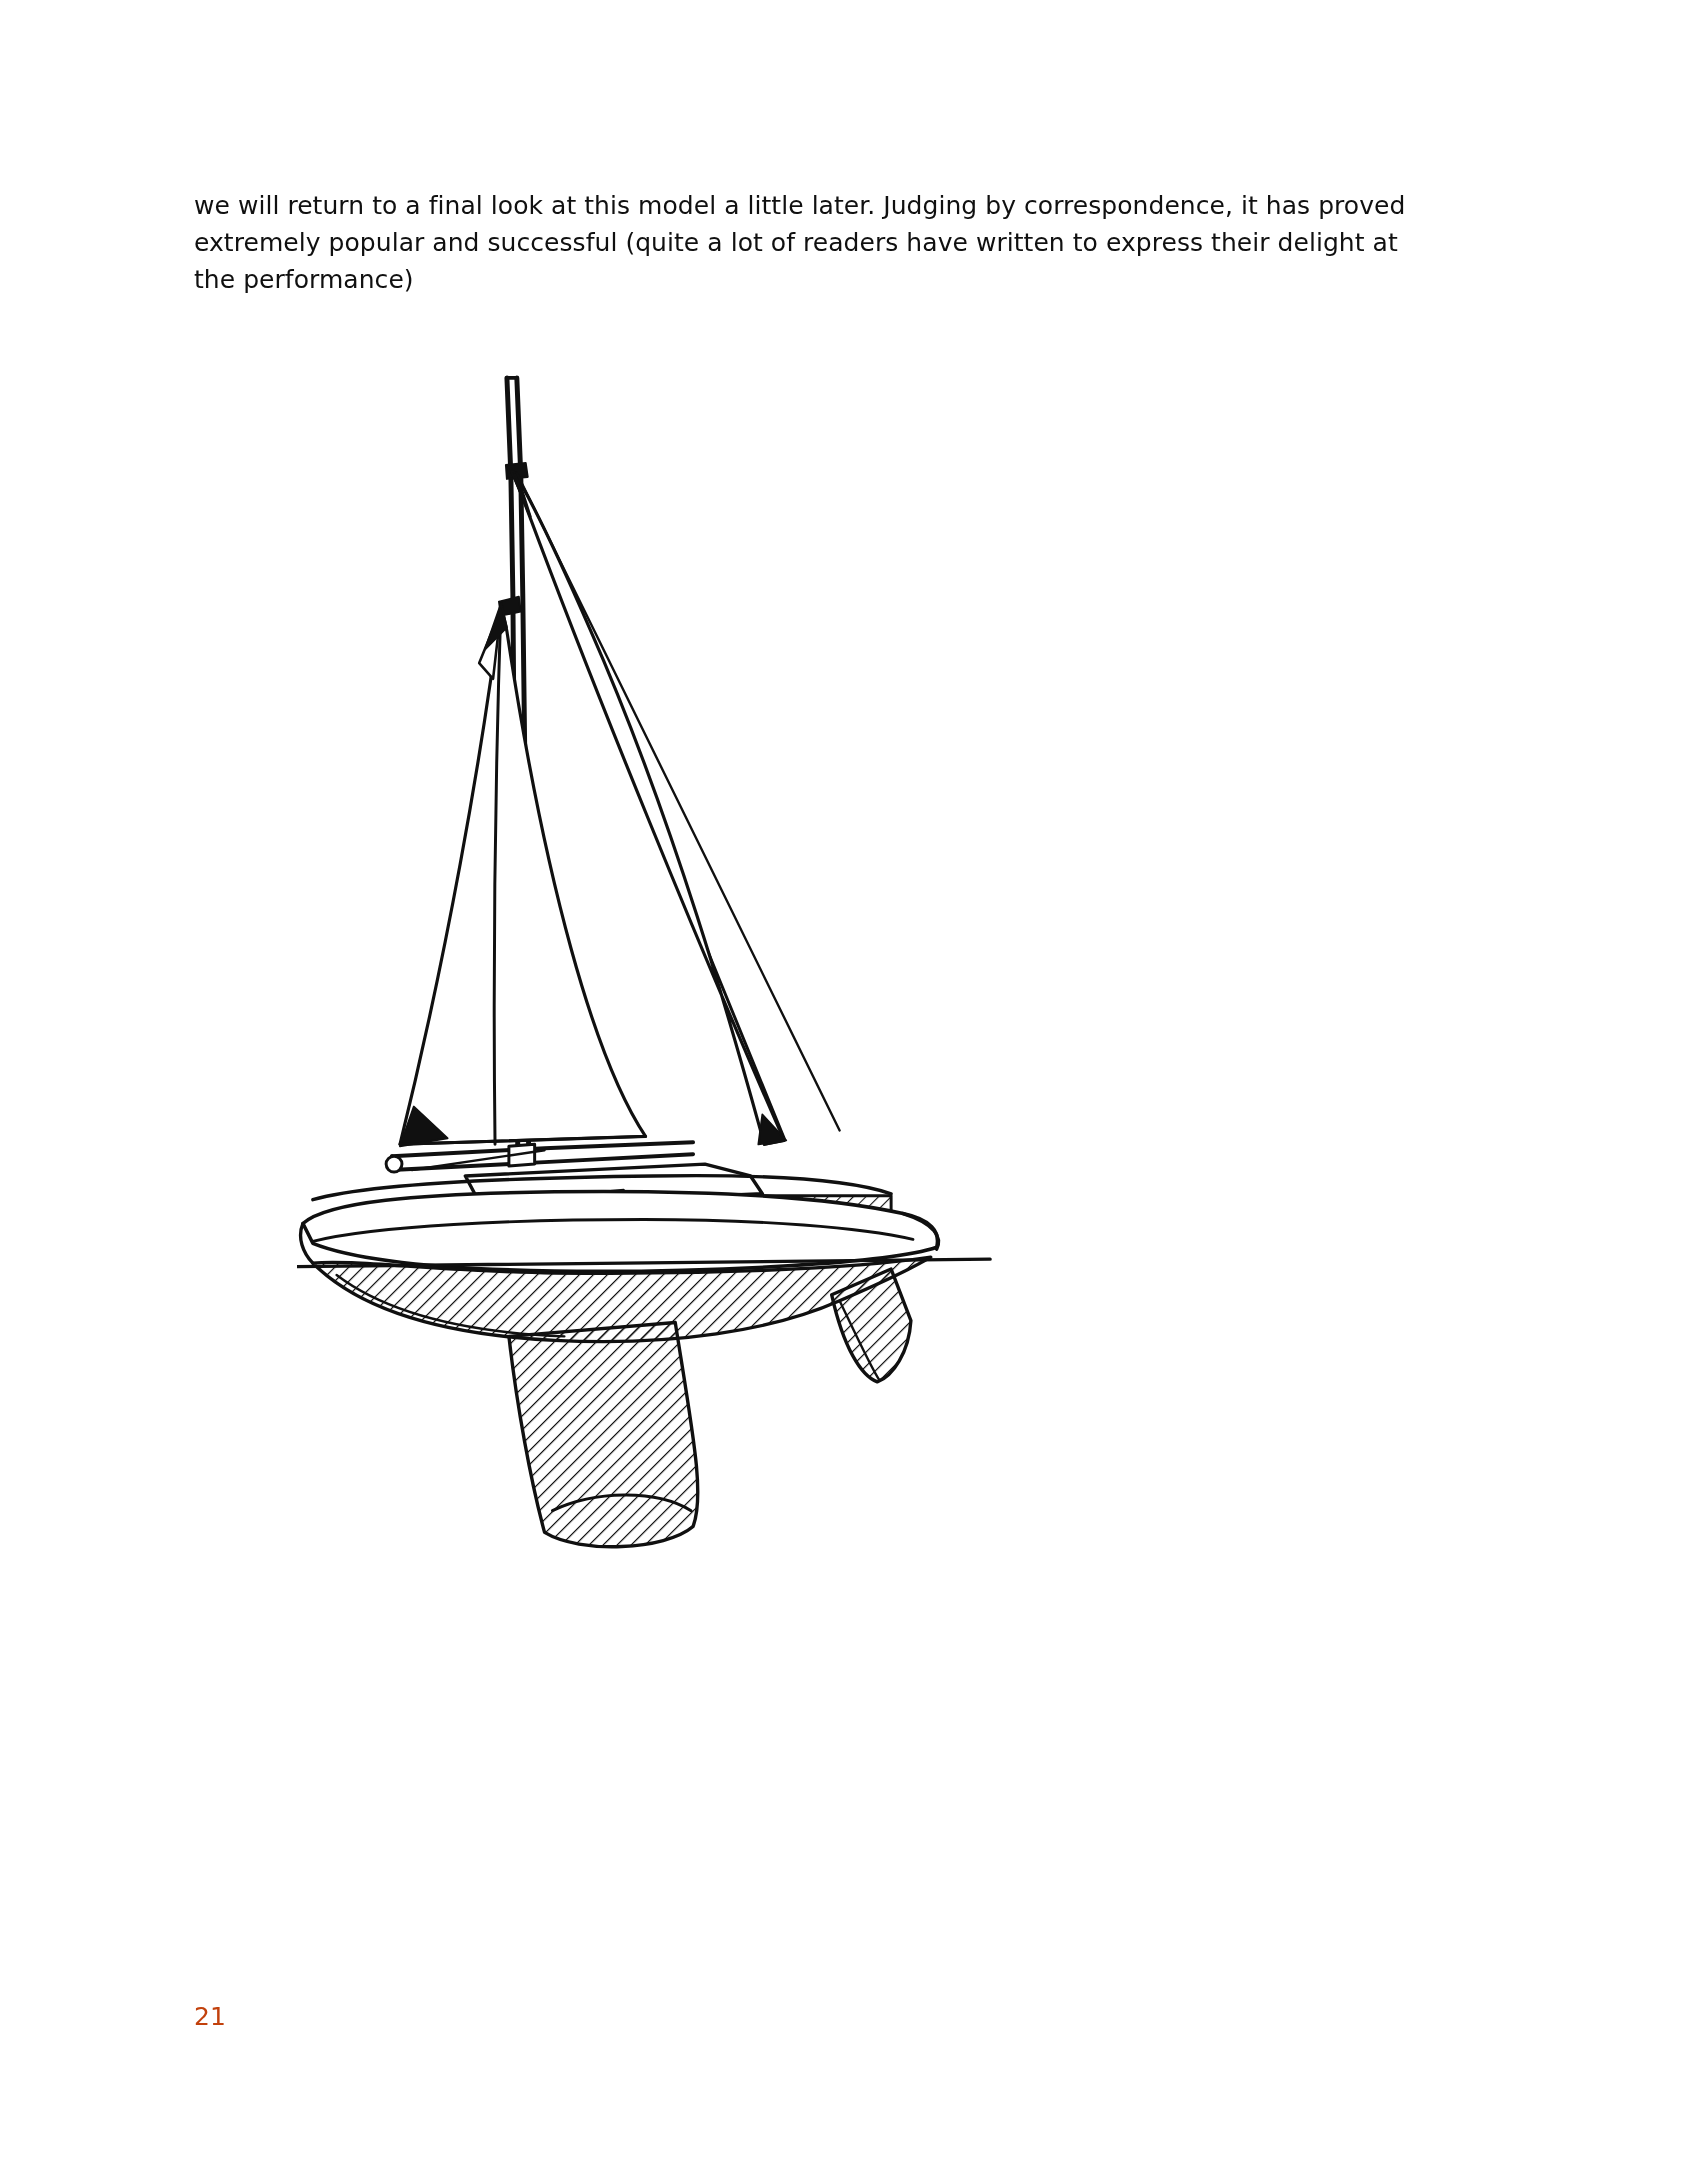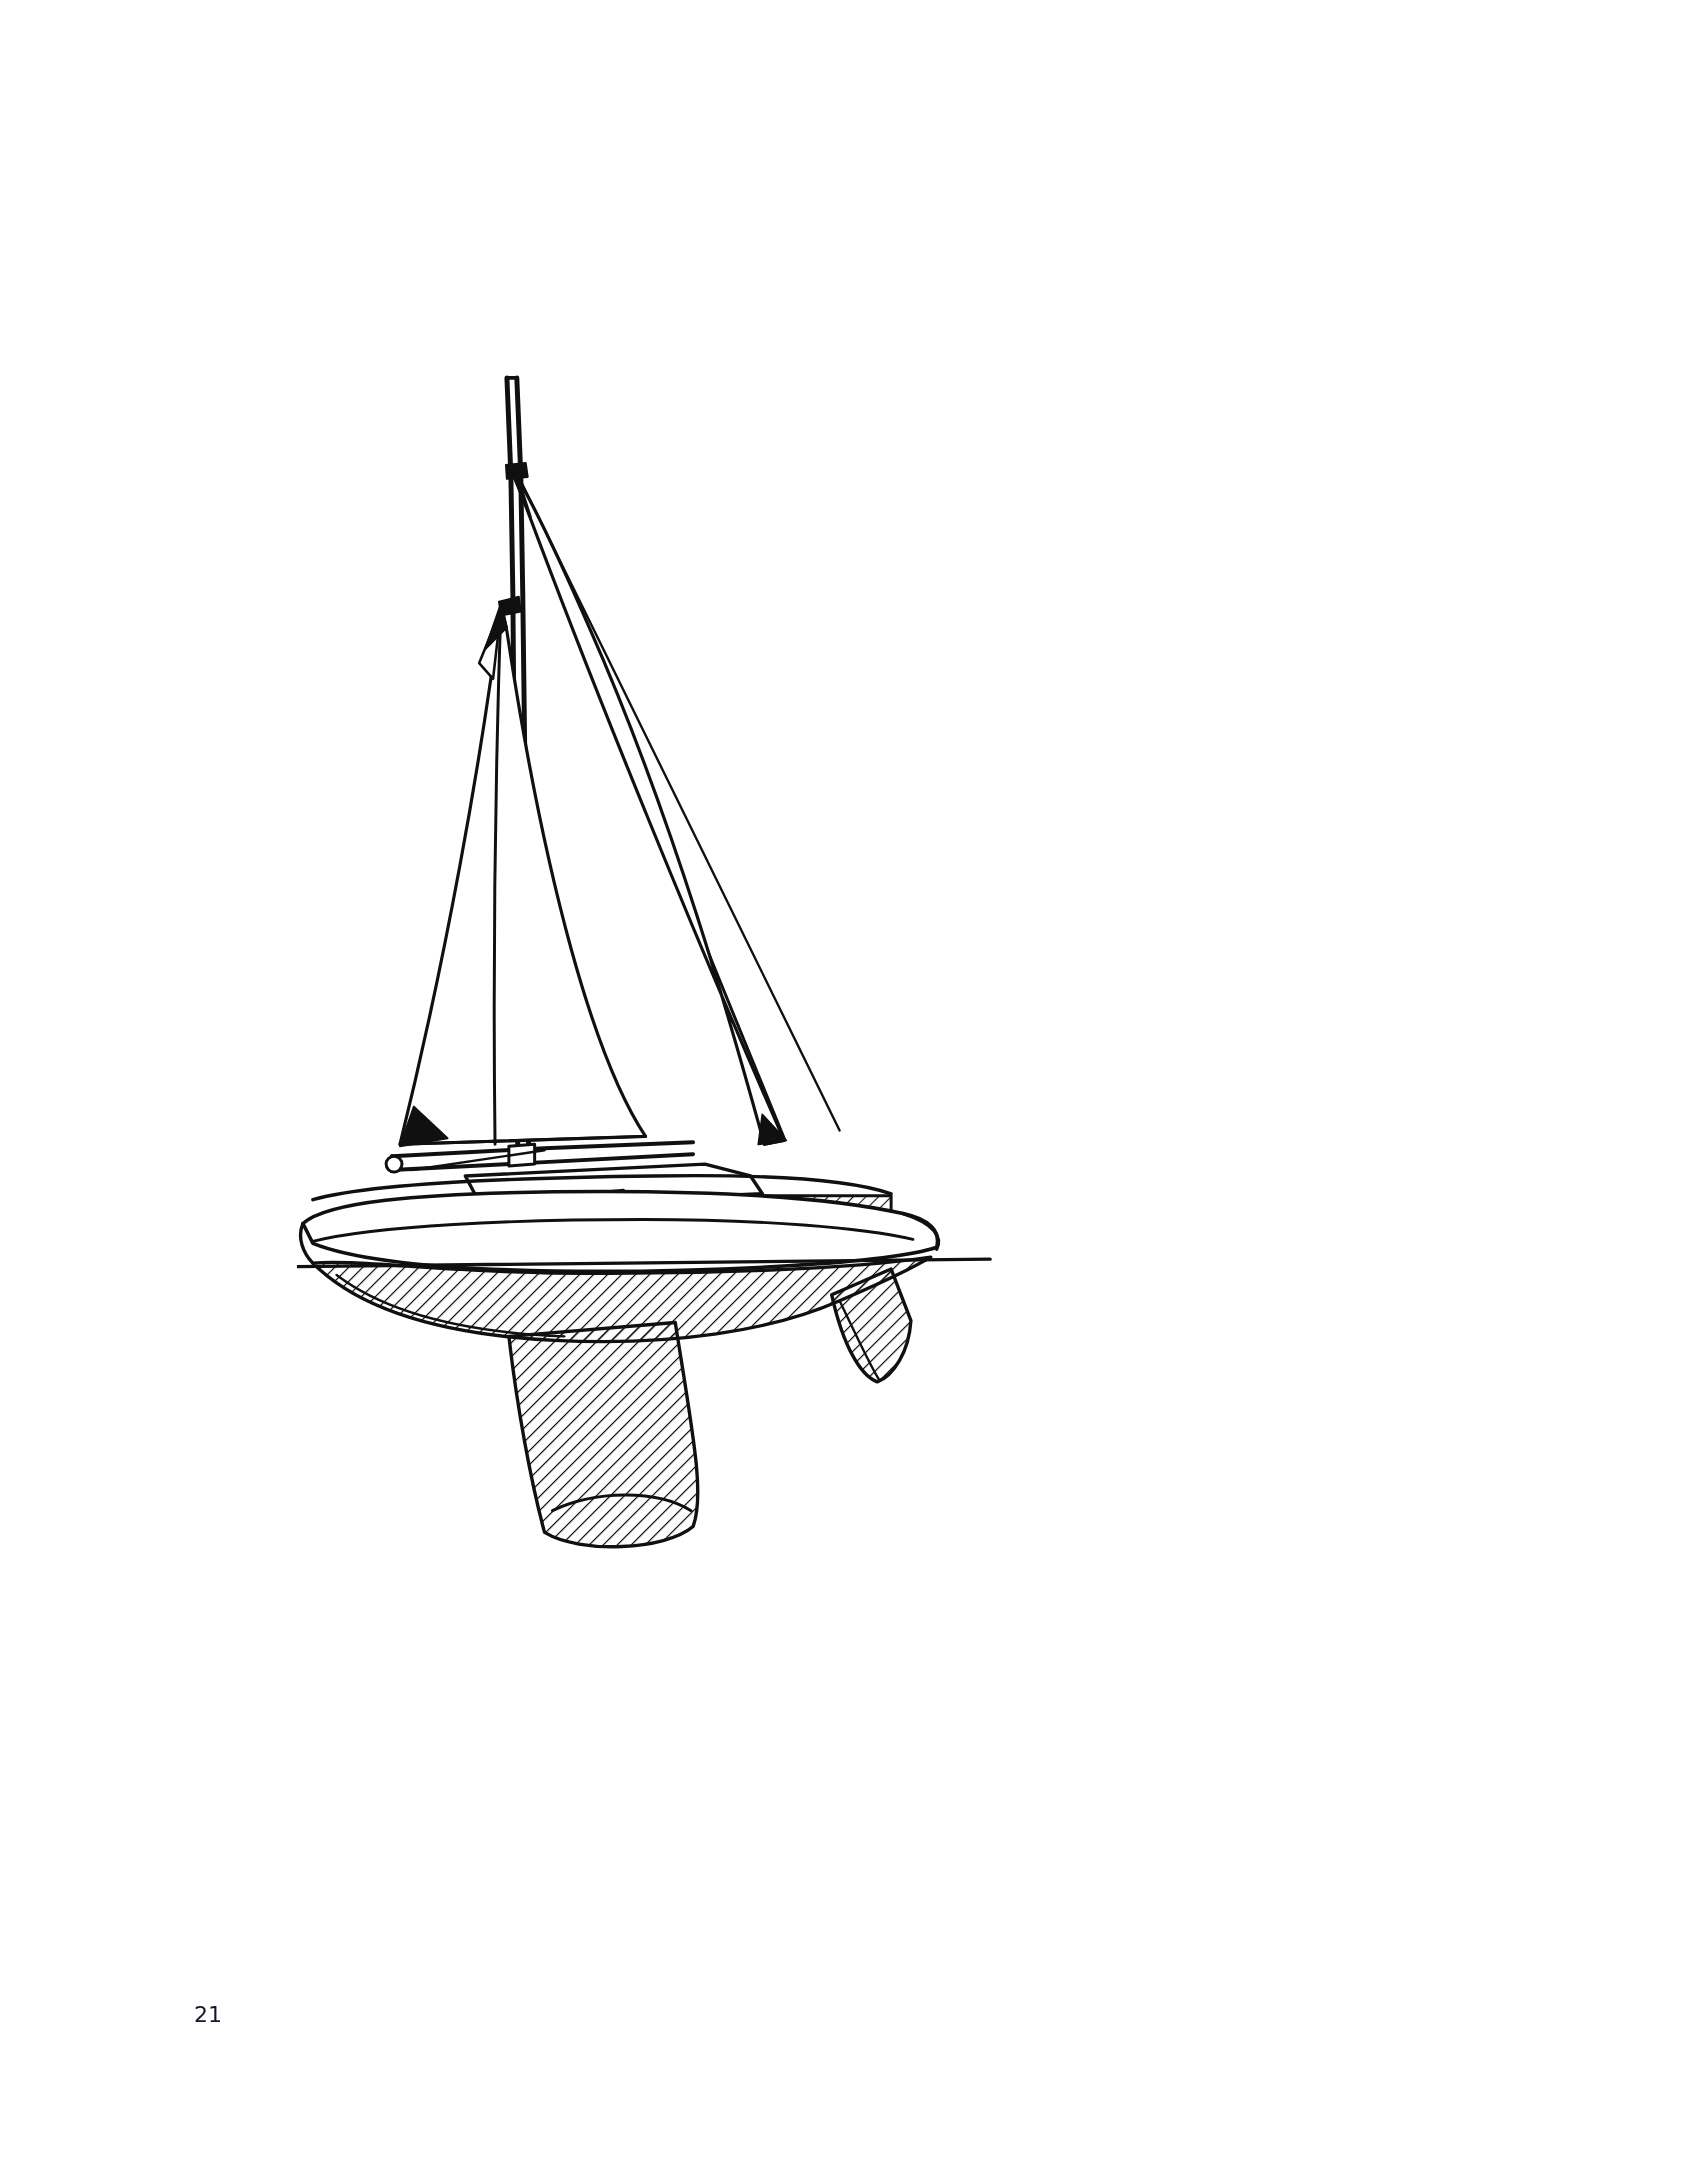--- a/index.html
+++ b/index.html
@@ -57,6 +57,7 @@
 
 <div class="page">
 
+  <div class="body-text">we will return to a final look at this model a little later. Judging by correspondence, it has proved extremely popular and successful (quite a lot of readers have written to express their delight at the performance)</div>
 
   <div class="figure">
     <svg viewBox="0 0 1120 1630" xmlns="http://www.w3.org/2000/svg">

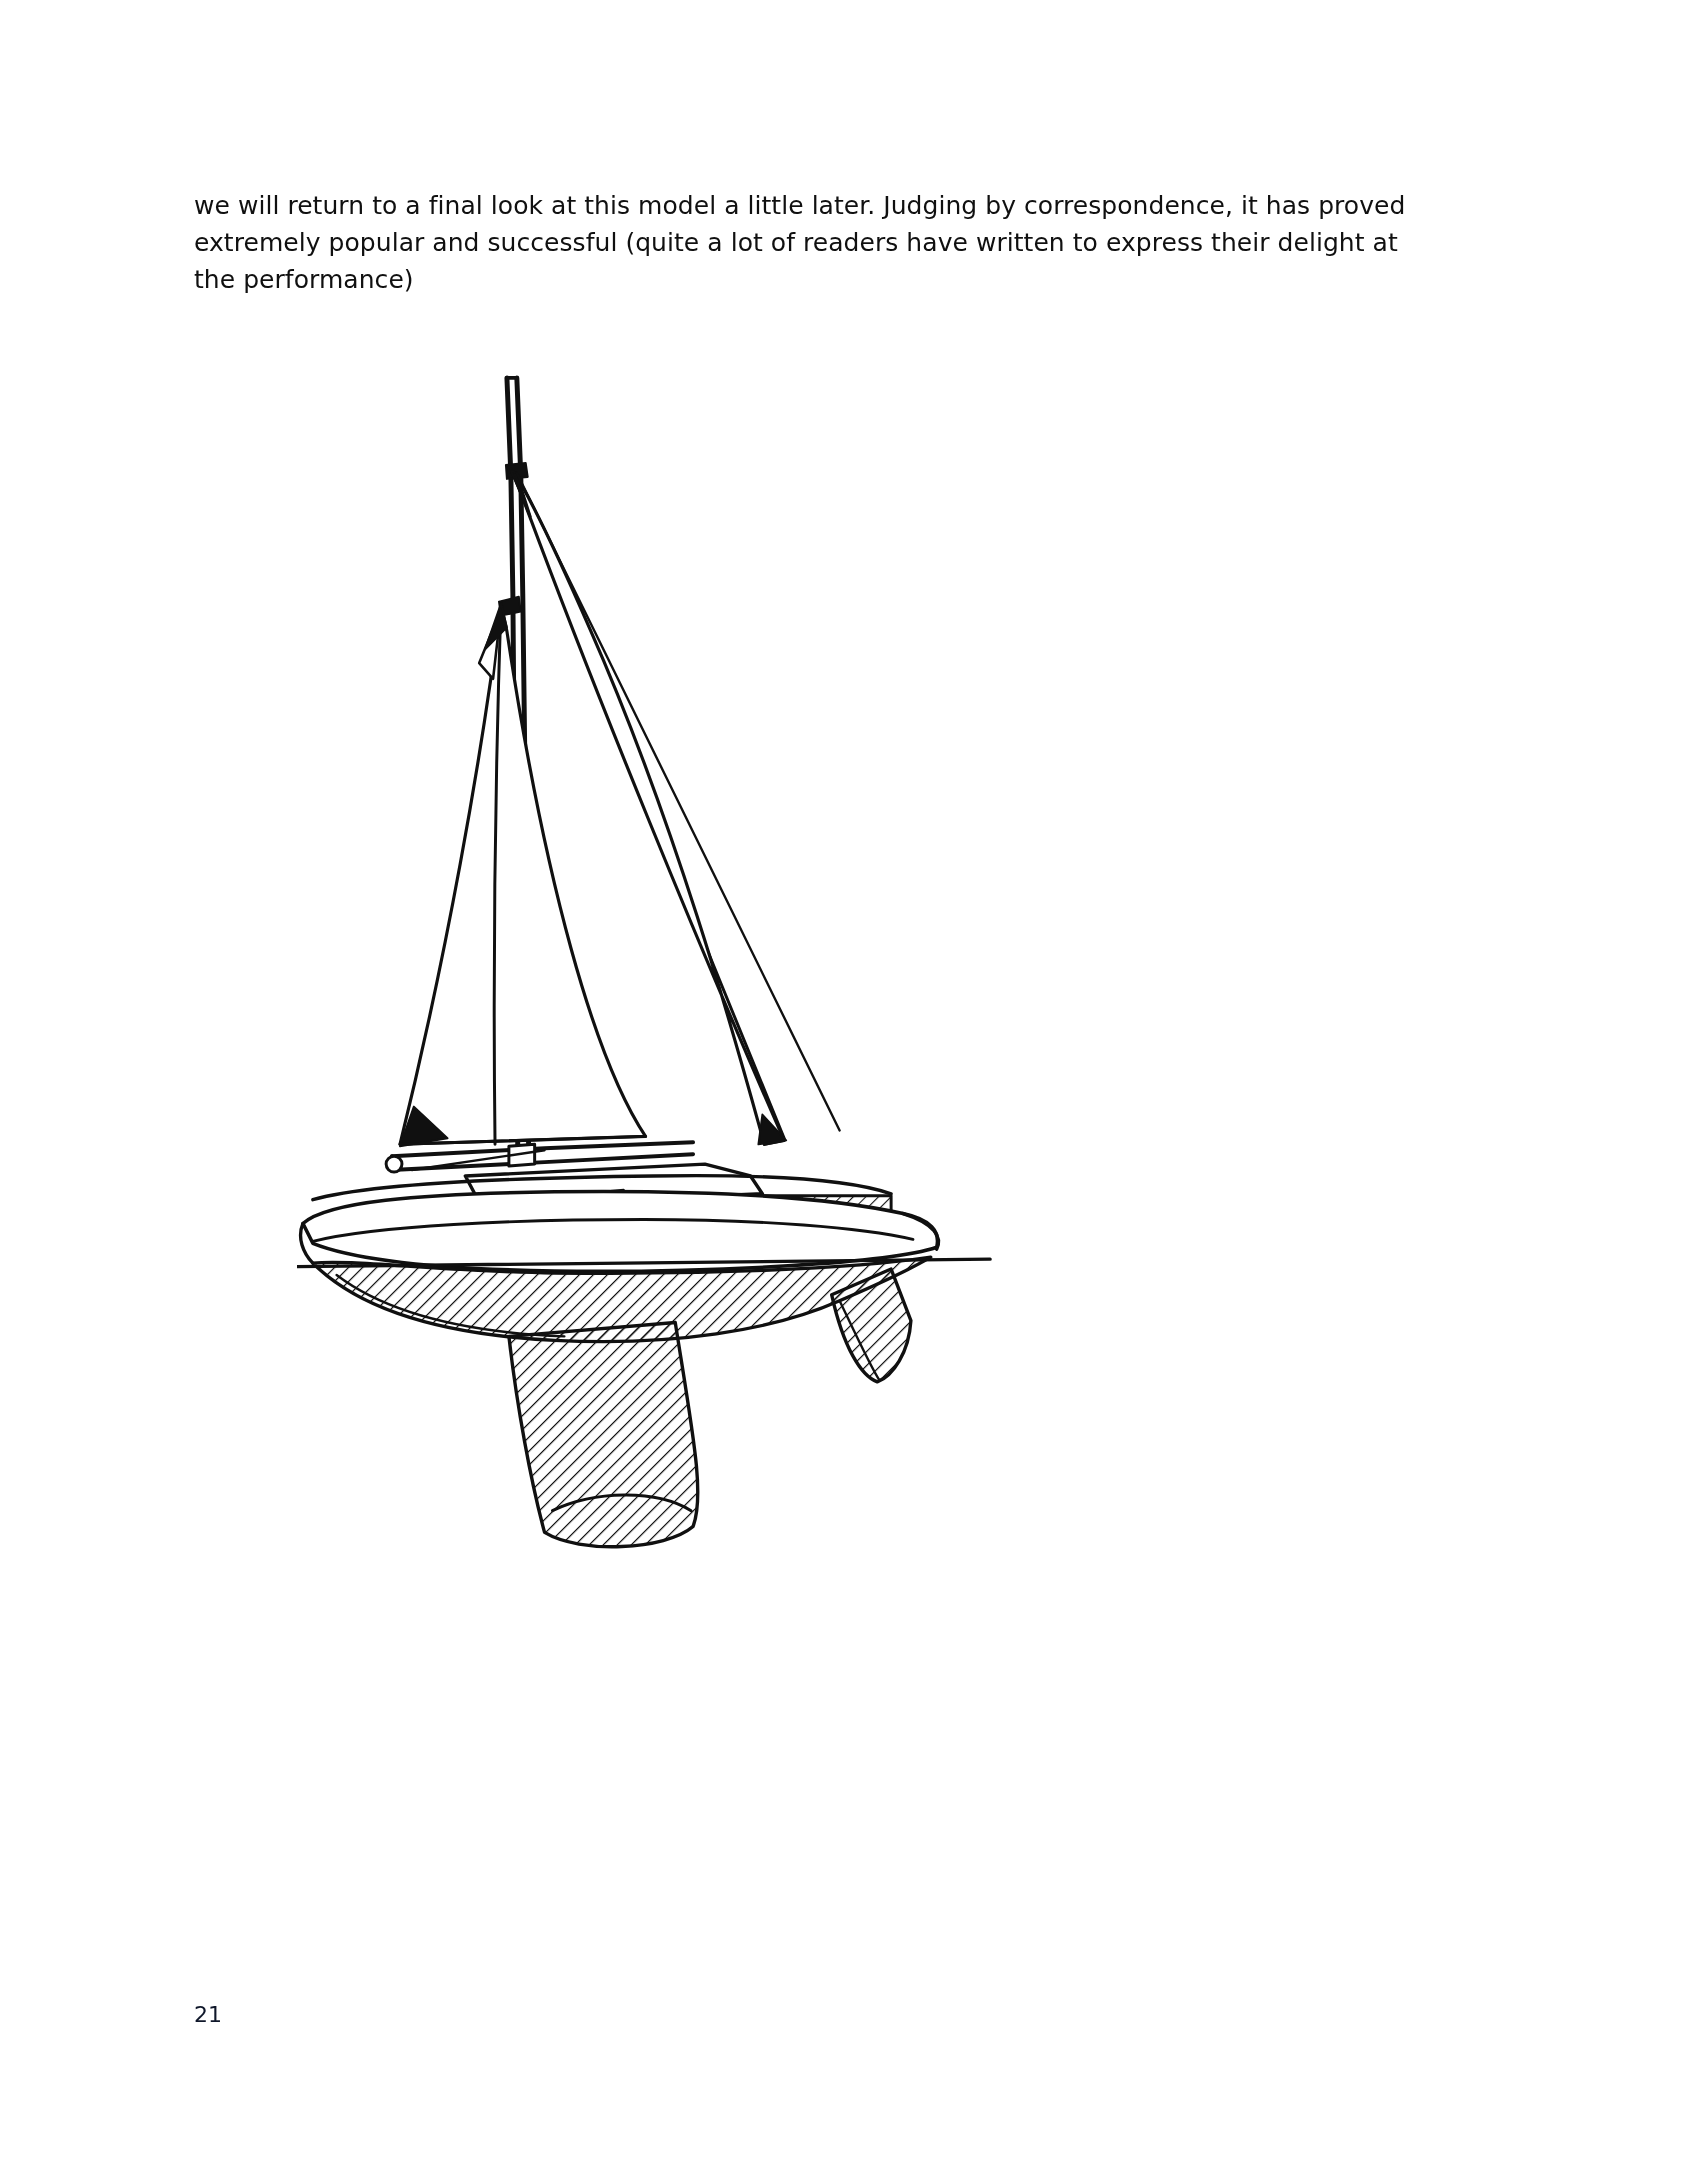--- a/index.html
+++ b/index.html
@@ -48,8 +48,8 @@
     position: absolute;
     left: 194px;
     top: 2002px;
-    font-size: 22px;
-    color: #0f172a;
+    font-size: 25px;
+    color: #c2410c;
   }
 </style>
 </head>

